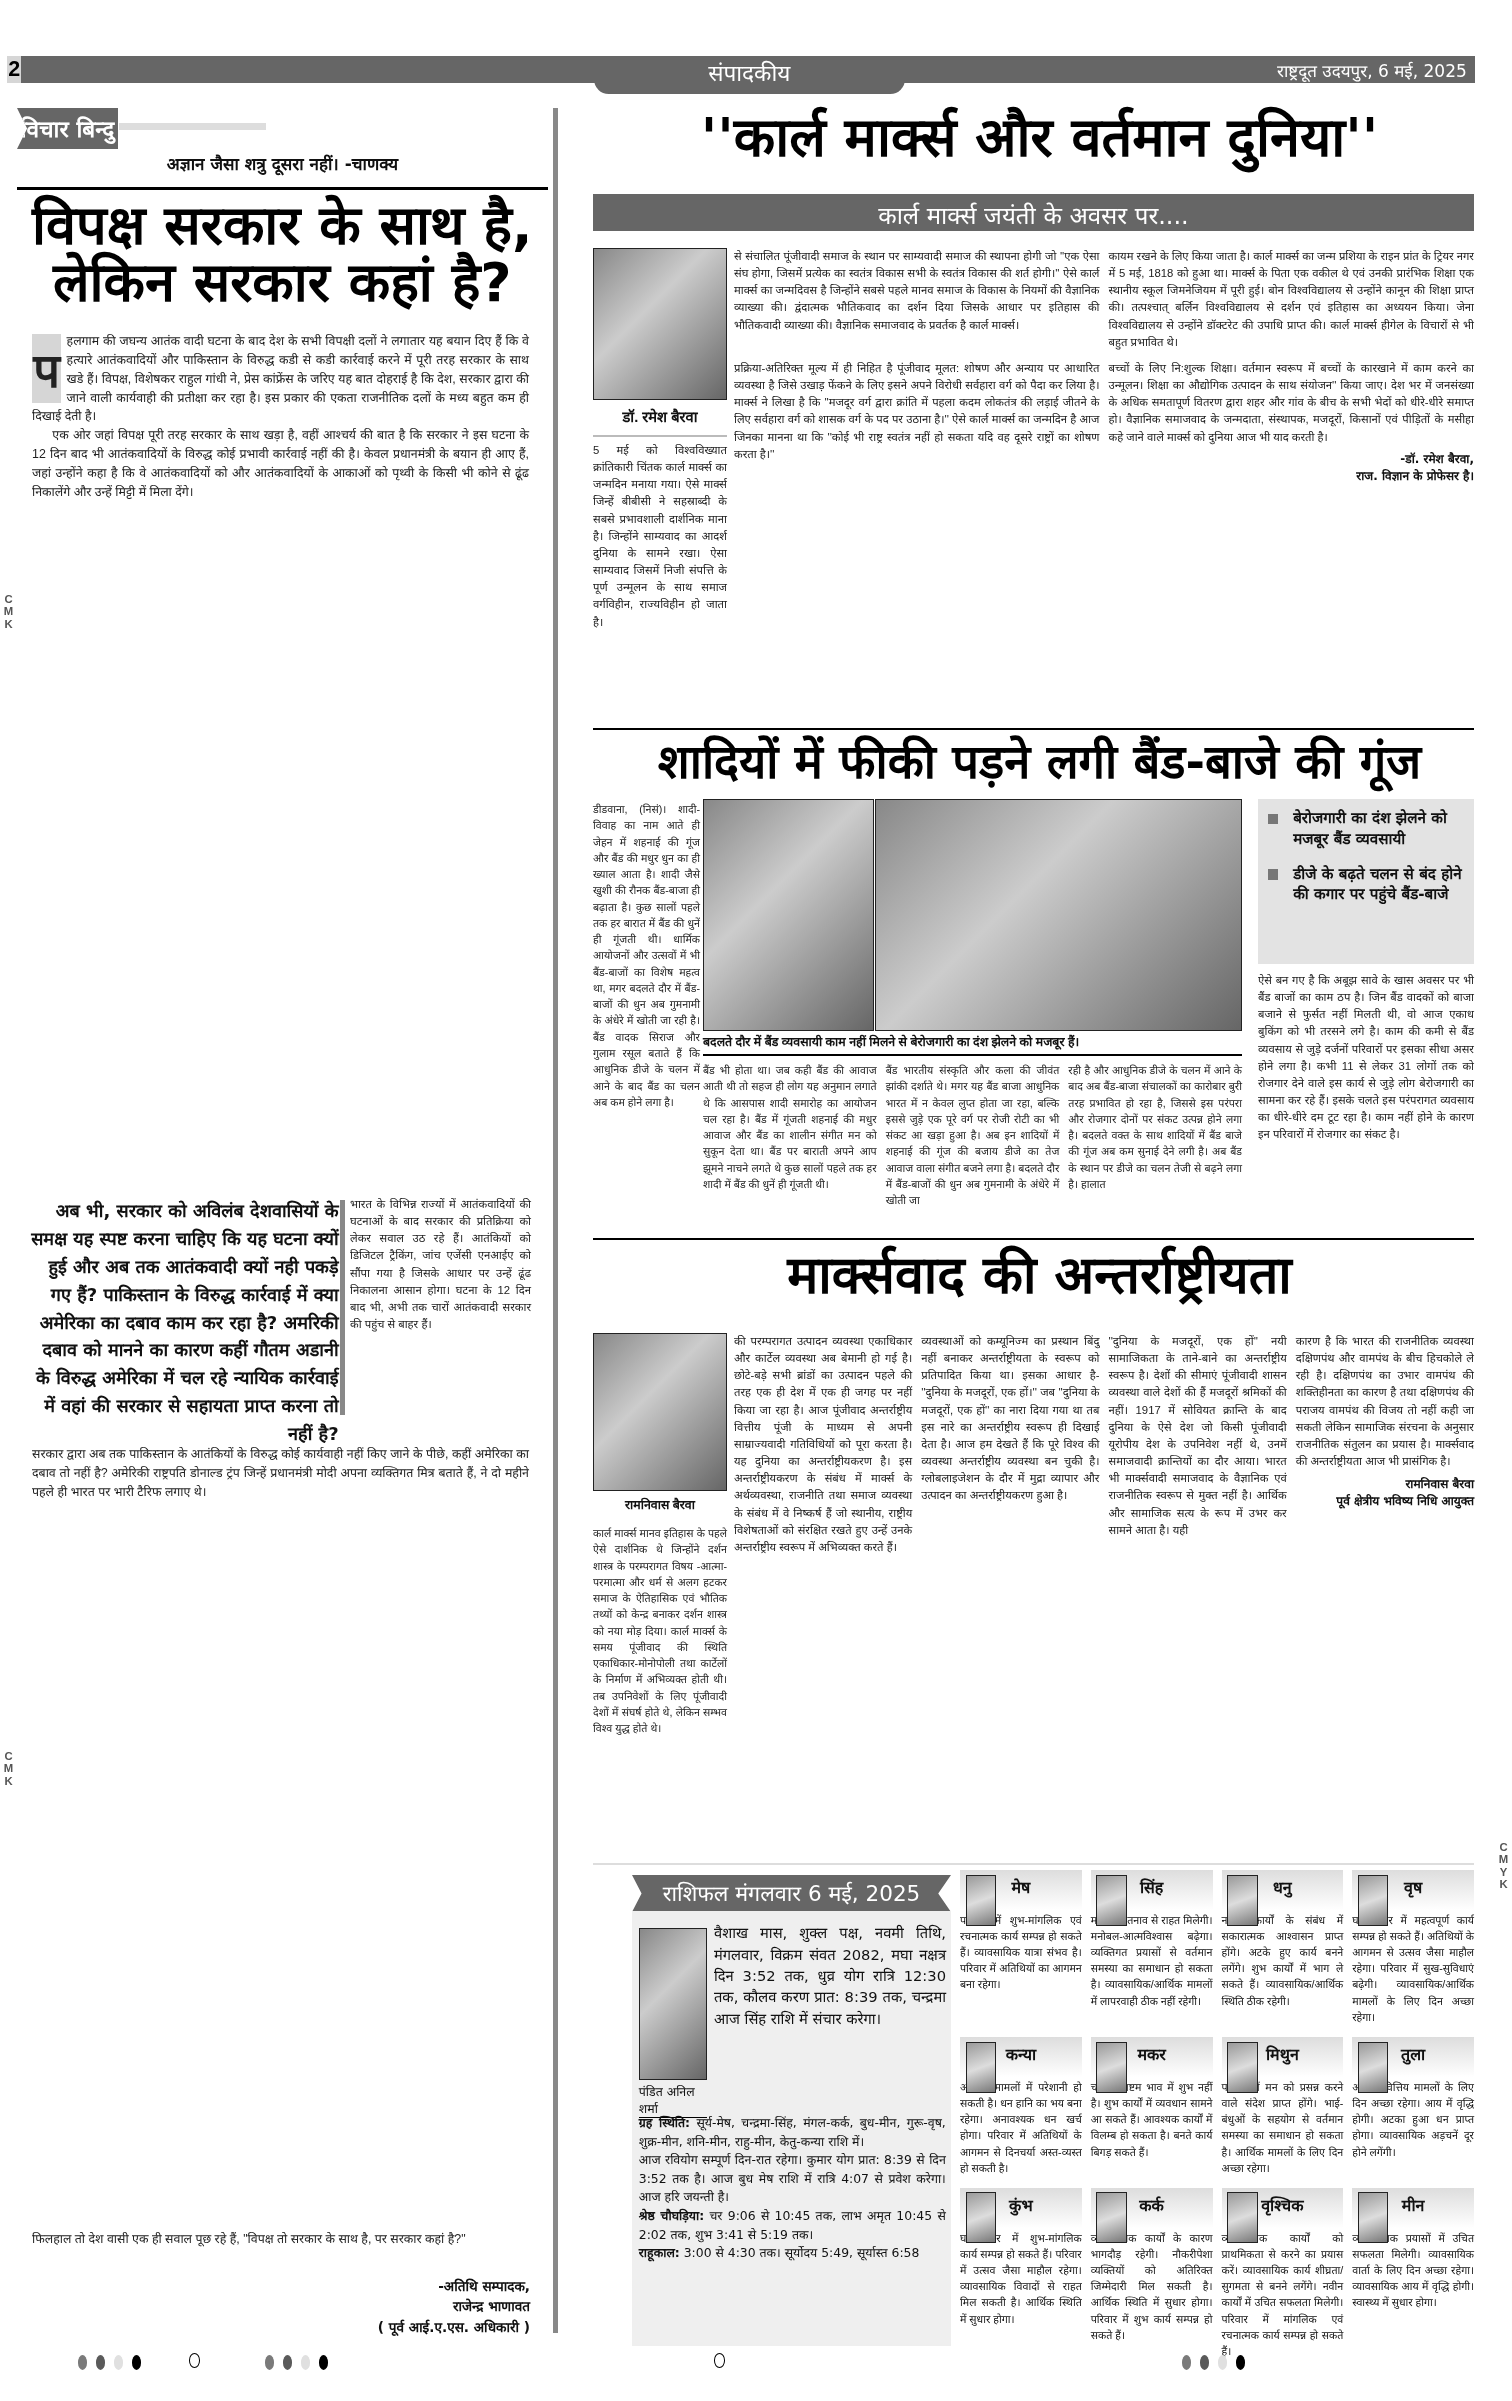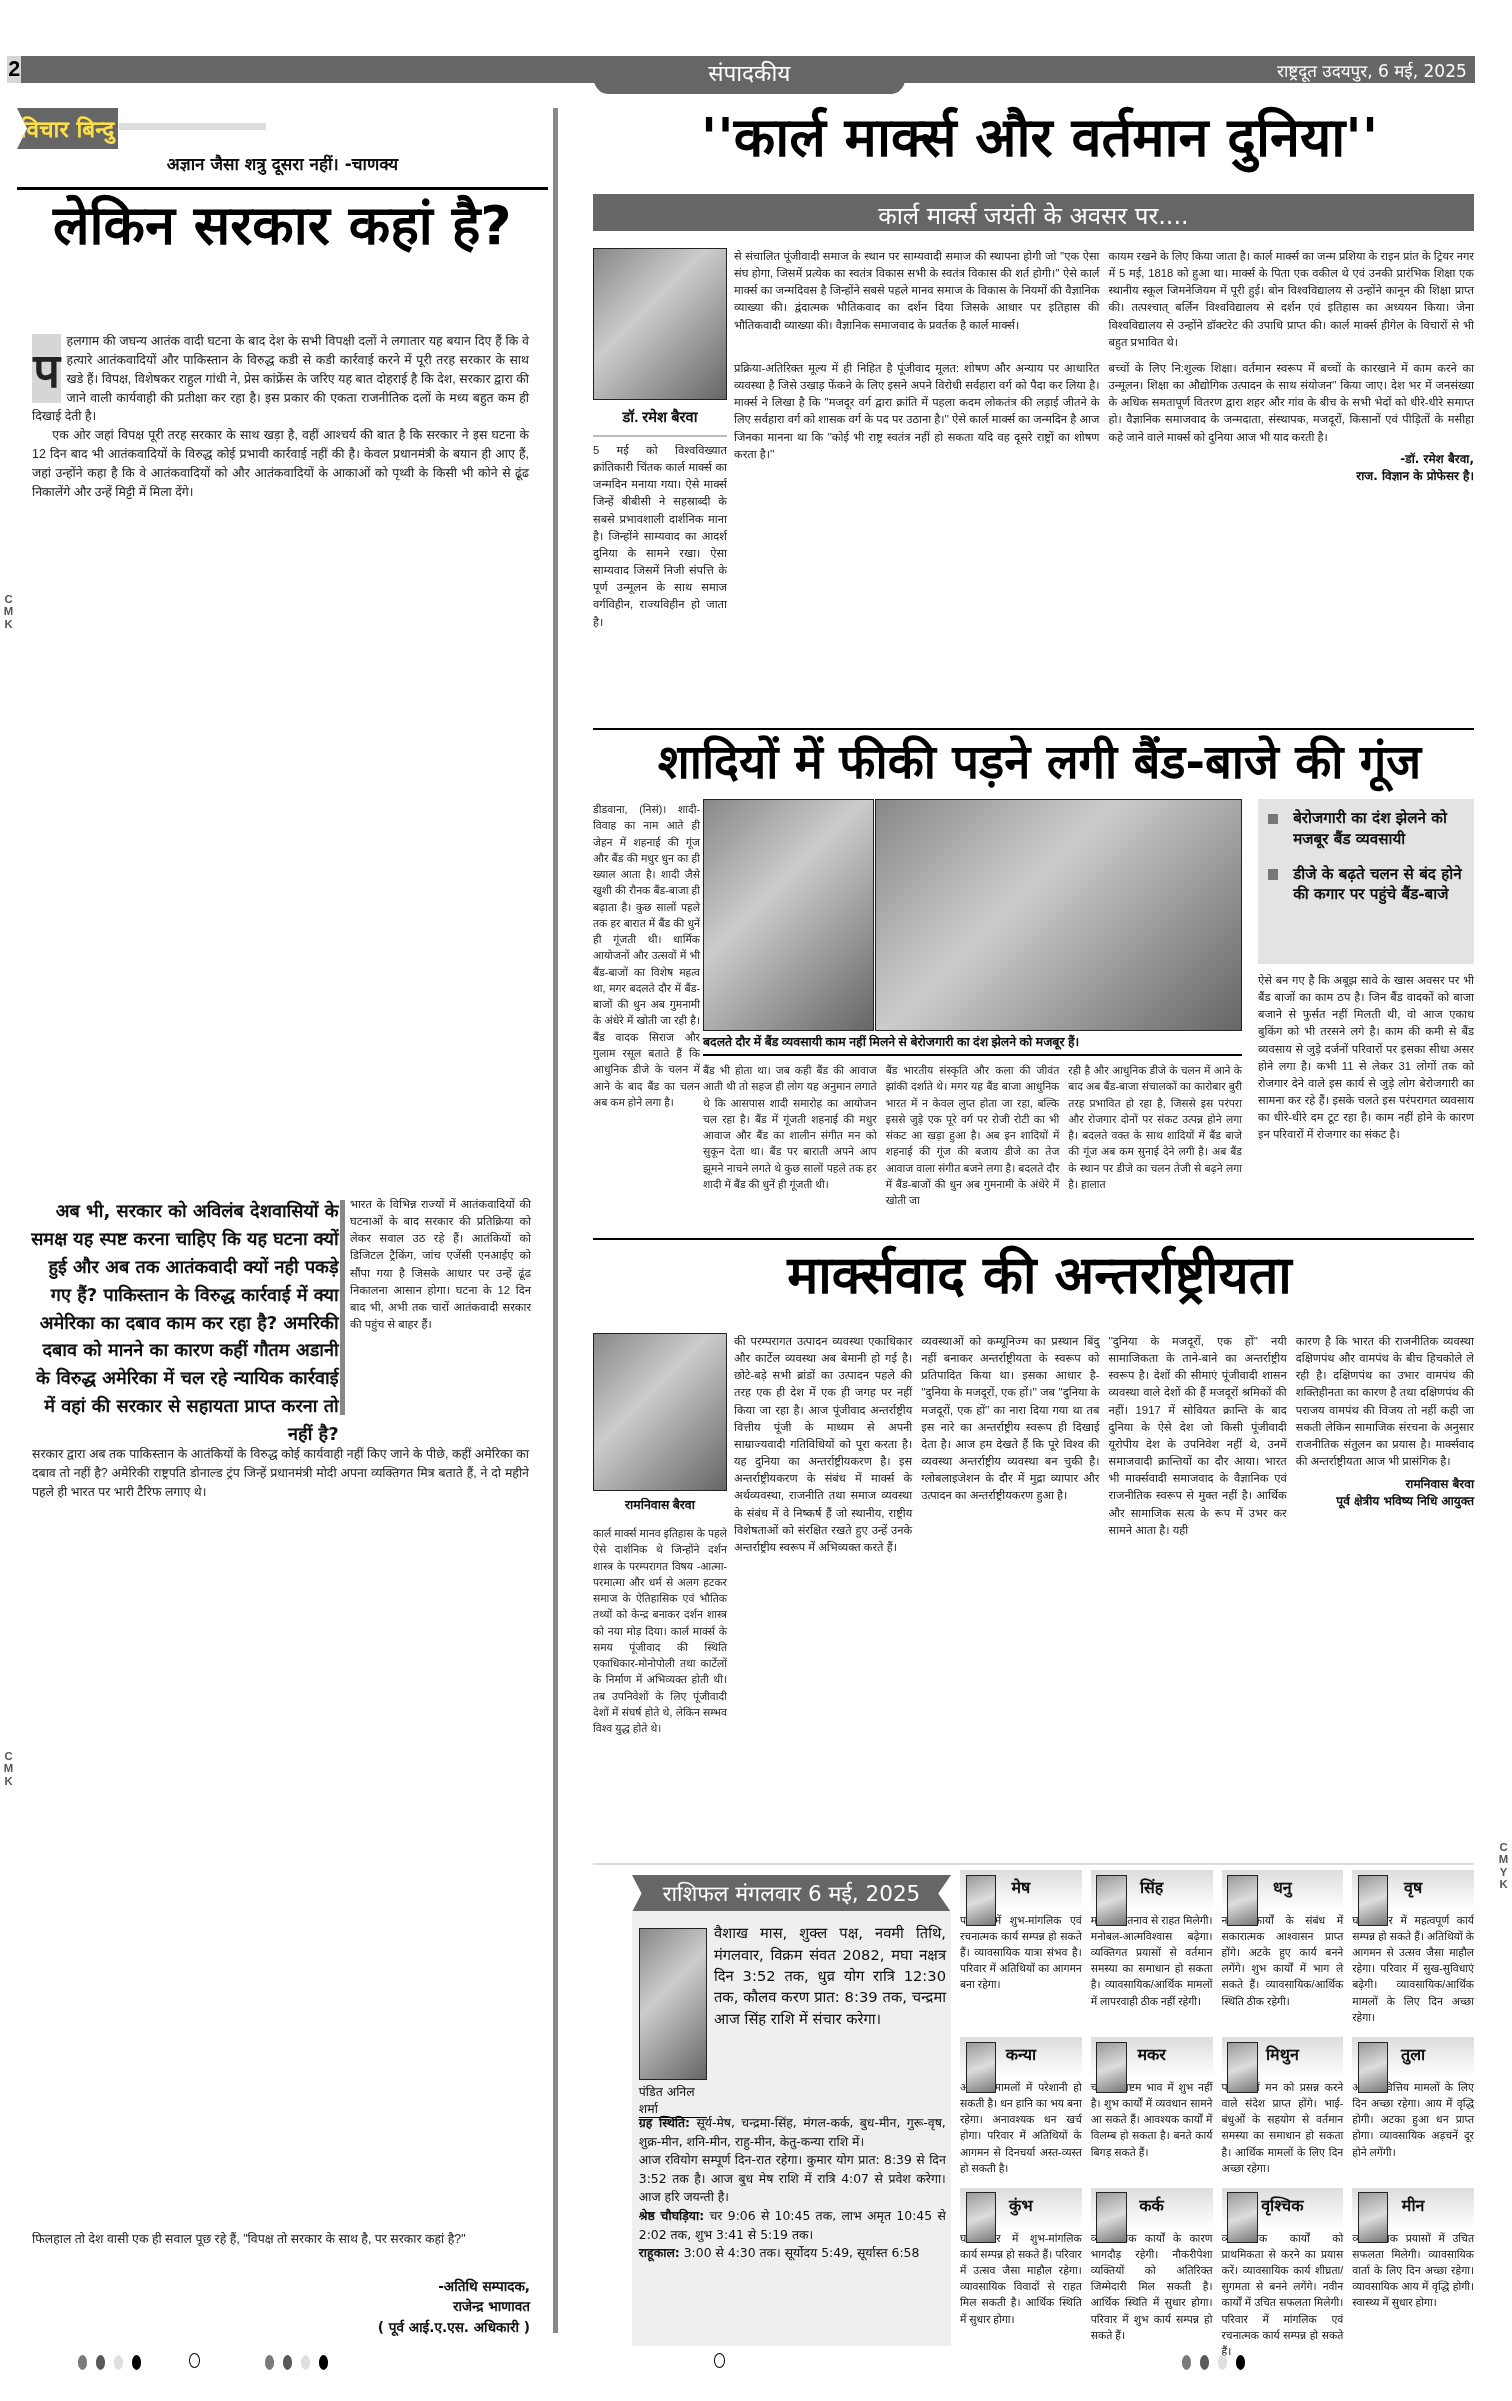--- a/index.html
+++ b/index.html
@@ -9,7 +9,7 @@
 .pageno{position:absolute;left:0;top:0;width:7.3px;height:27px;background:#d6d6d6;color:#000;font:bold 21.5px "Liberation Sans",sans-serif;display:flex;align-items:center;justify-content:center;width:14.7px}
 .section-tab{position:absolute;left:587px;top:0;width:311px;height:38px;background:#666;border-radius:0 0 14.7px 14.7px;color:#fff;font:22.6px "DejaVu Sans",sans-serif;text-align:center;padding-top:1.1px}
 .dateline{position:absolute;right:8px;top:3.4px;color:#fff;font:17px "DejaVu Sans",sans-serif}
-.vb{left:17px;top:108px;width:101px;height:41px;background:#666;color:#fde047;font:bold 22.6px "DejaVu Sans",sans-serif;display:flex;align-items:center;justify-content:center;clip-path:polygon(0 0,100% 0,100% 100%,0 100%,10% 50%)}
+.vb{left:17px;top:108px;width:101px;height:41px;background:#666;color:#ffffff;font:bold 22.6px "DejaVu Sans",sans-serif;display:flex;align-items:center;justify-content:center;clip-path:polygon(0 0,100% 0,100% 100%,0 100%,10% 50%)}
 .vb-line{left:119px;top:123px;width:147px;height:6.8px;background:#ddd}
 .quote{left:17px;top:152px;width:531px;text-align:center;font:bold 17px "DejaVu Sans",sans-serif}
 .rule-thick{height:3.4px;background:#000}

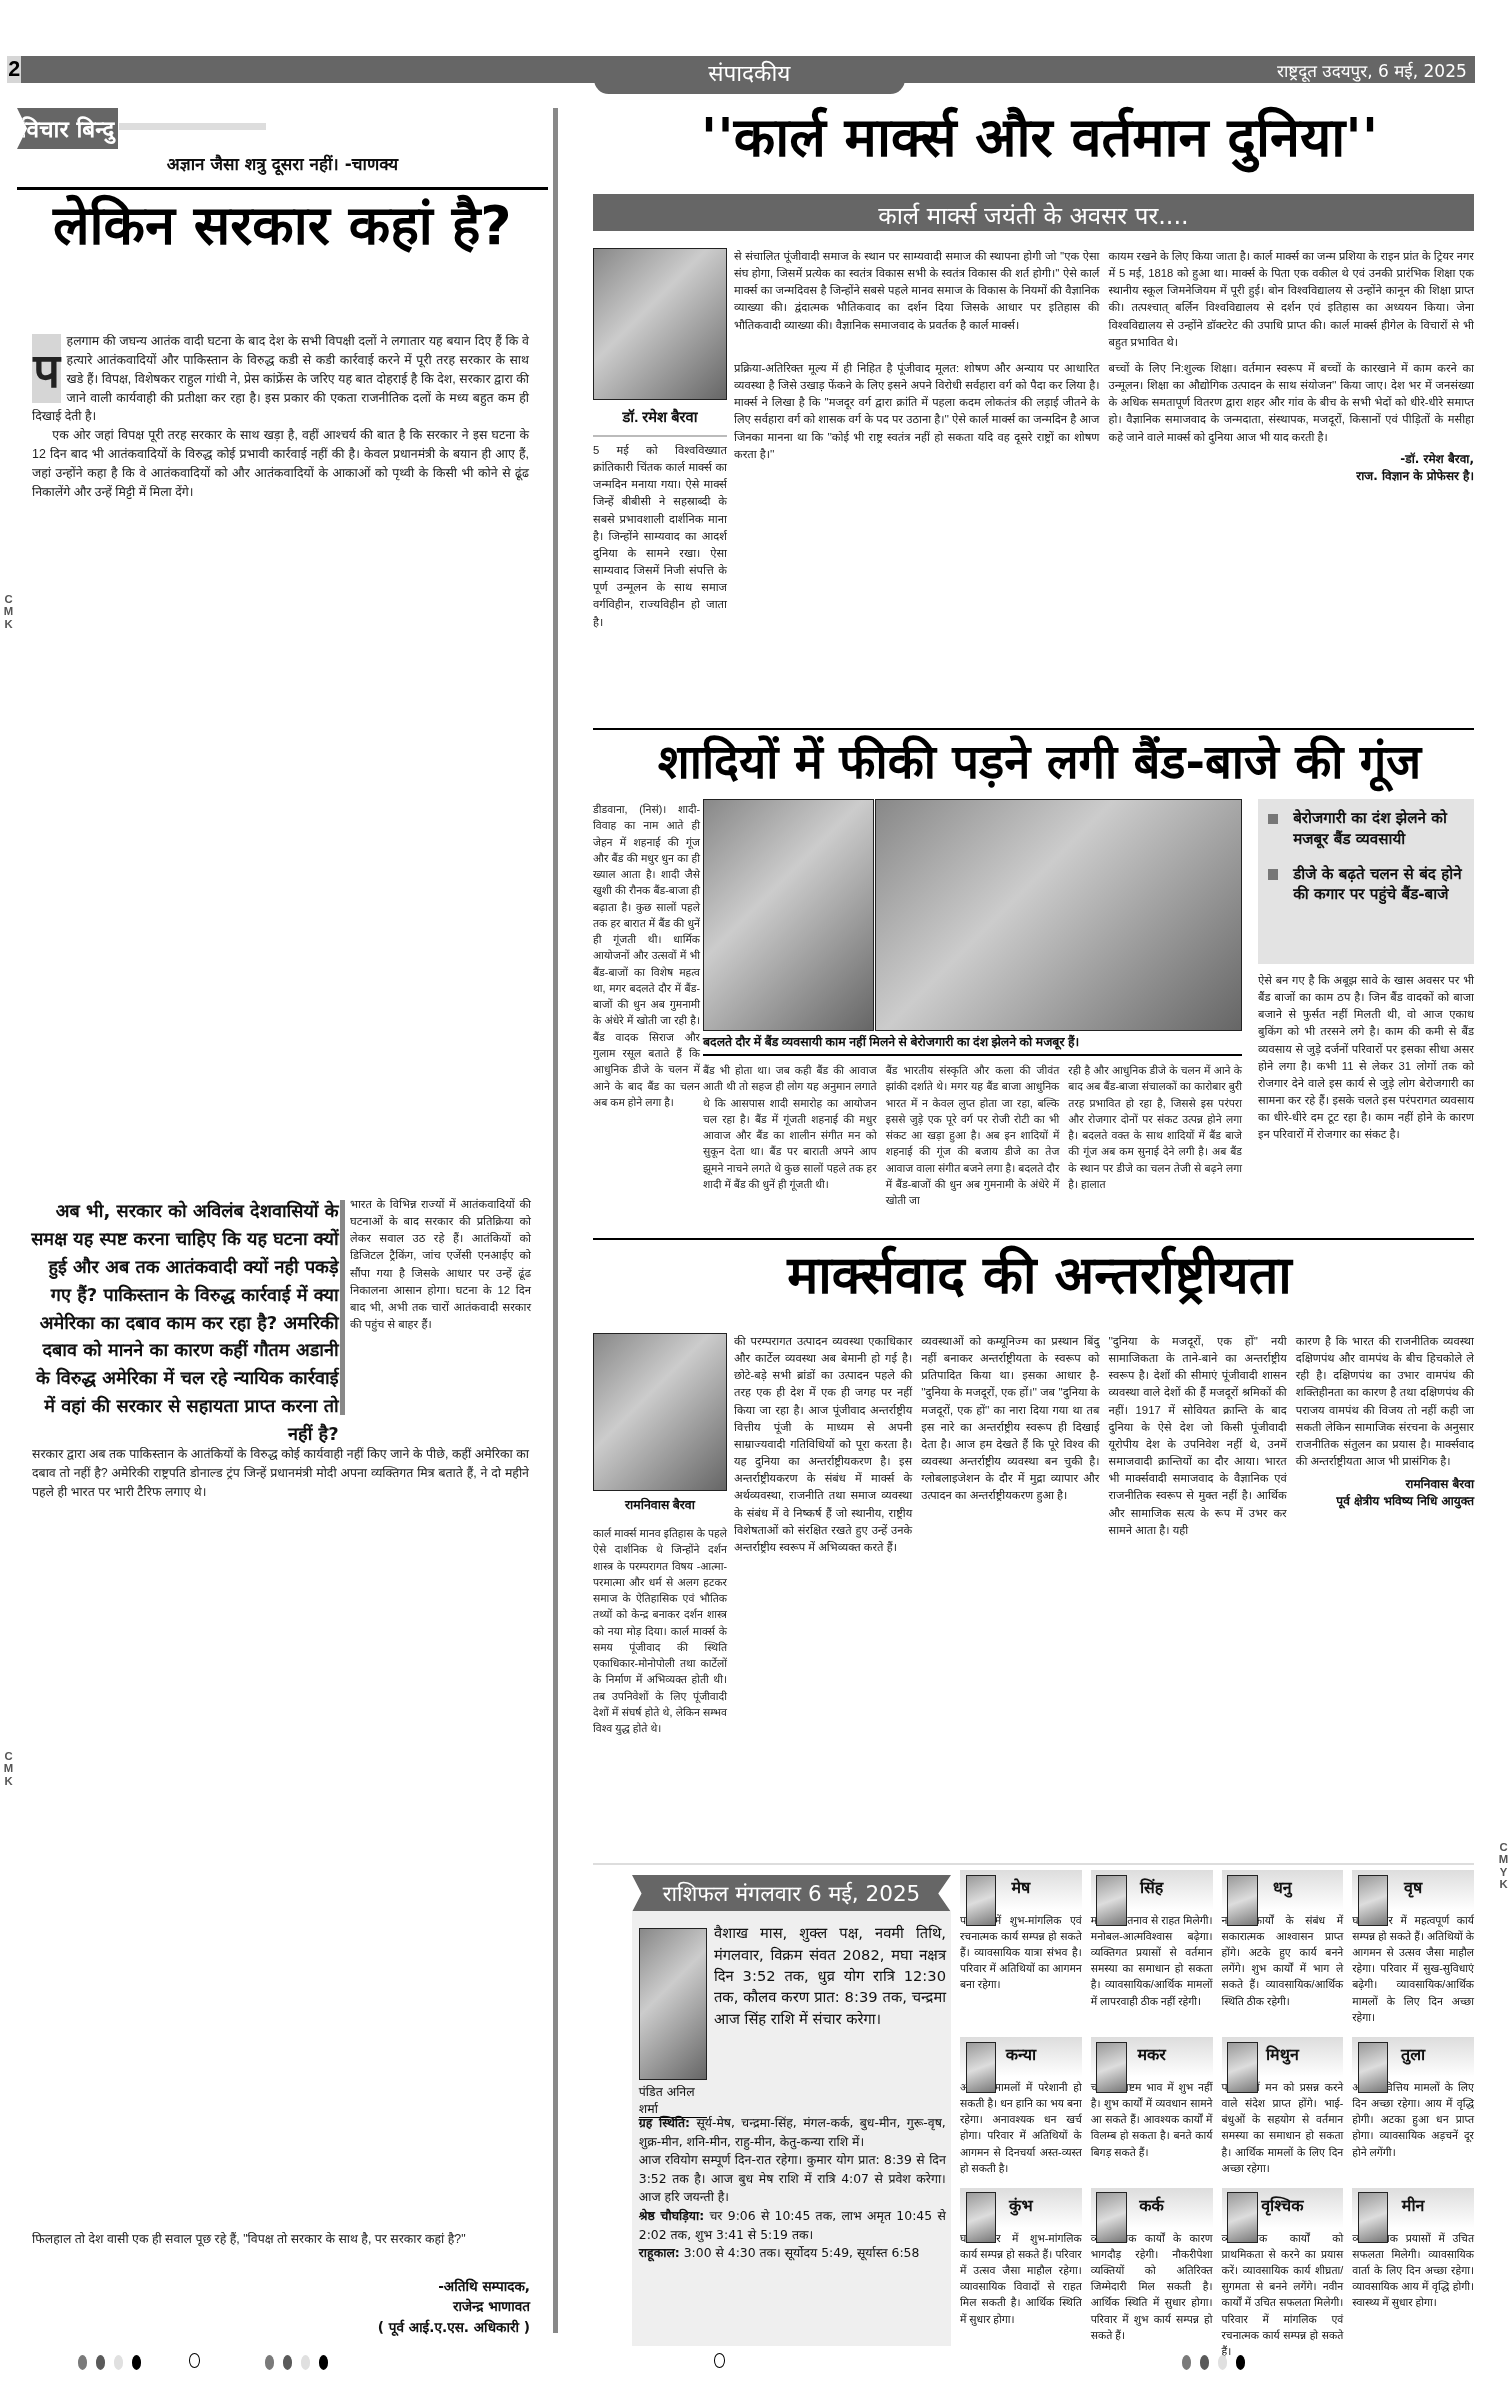--- a/index.html
+++ b/index.html
@@ -48,6 +48,7 @@
 <div class="abs quote">अज्ञान जैसा शत्रु दूसरा नहीं। -चाणक्य</div>
 <div class="abs rule-thick" style="left:17px;top:187px;width:531px"></div>
 <div class="abs headline-big" style="left:11.3px;top:198px;width:542px;font-size:54px">
+  <div>विपक्ष सरकार के साथ है,</div>
   <div>लेकिन सरकार कहां है?</div>
 </div>
 

